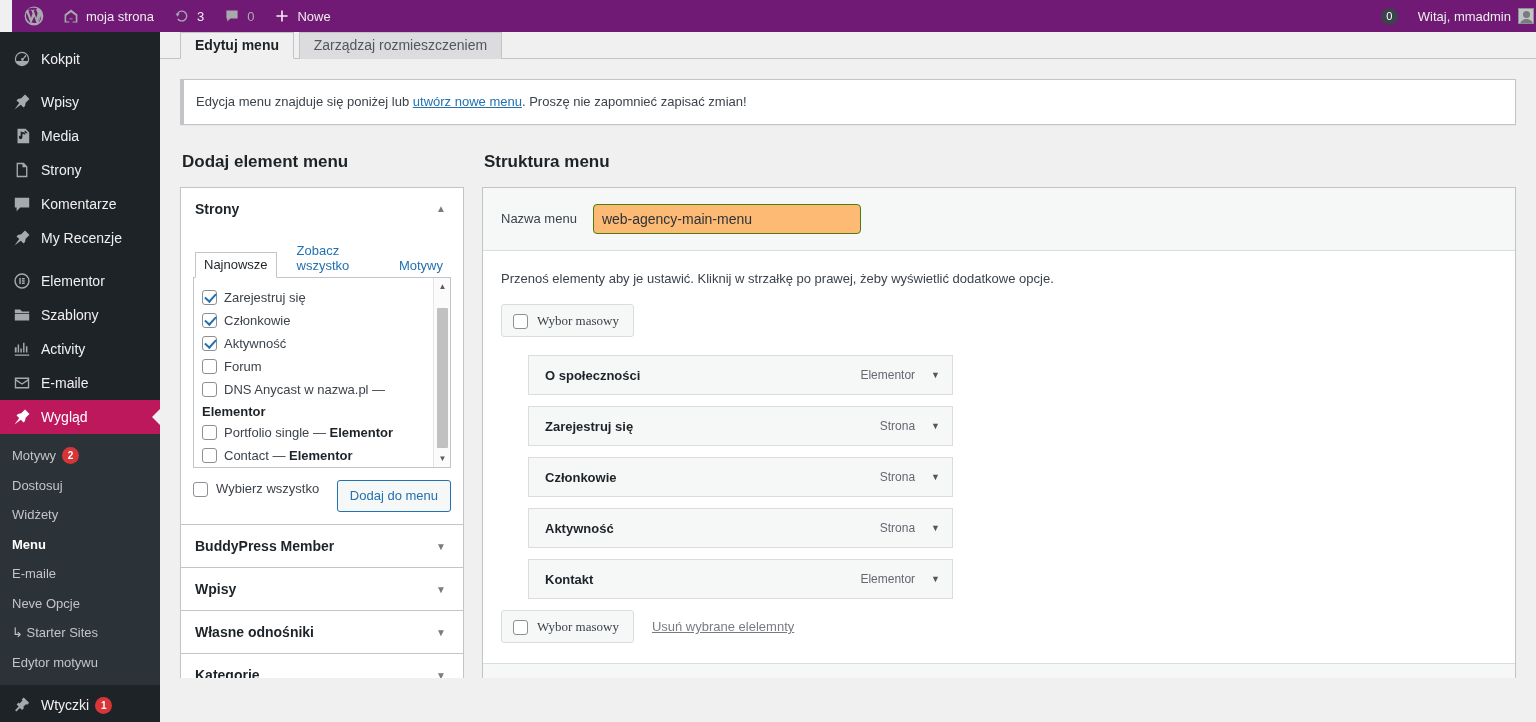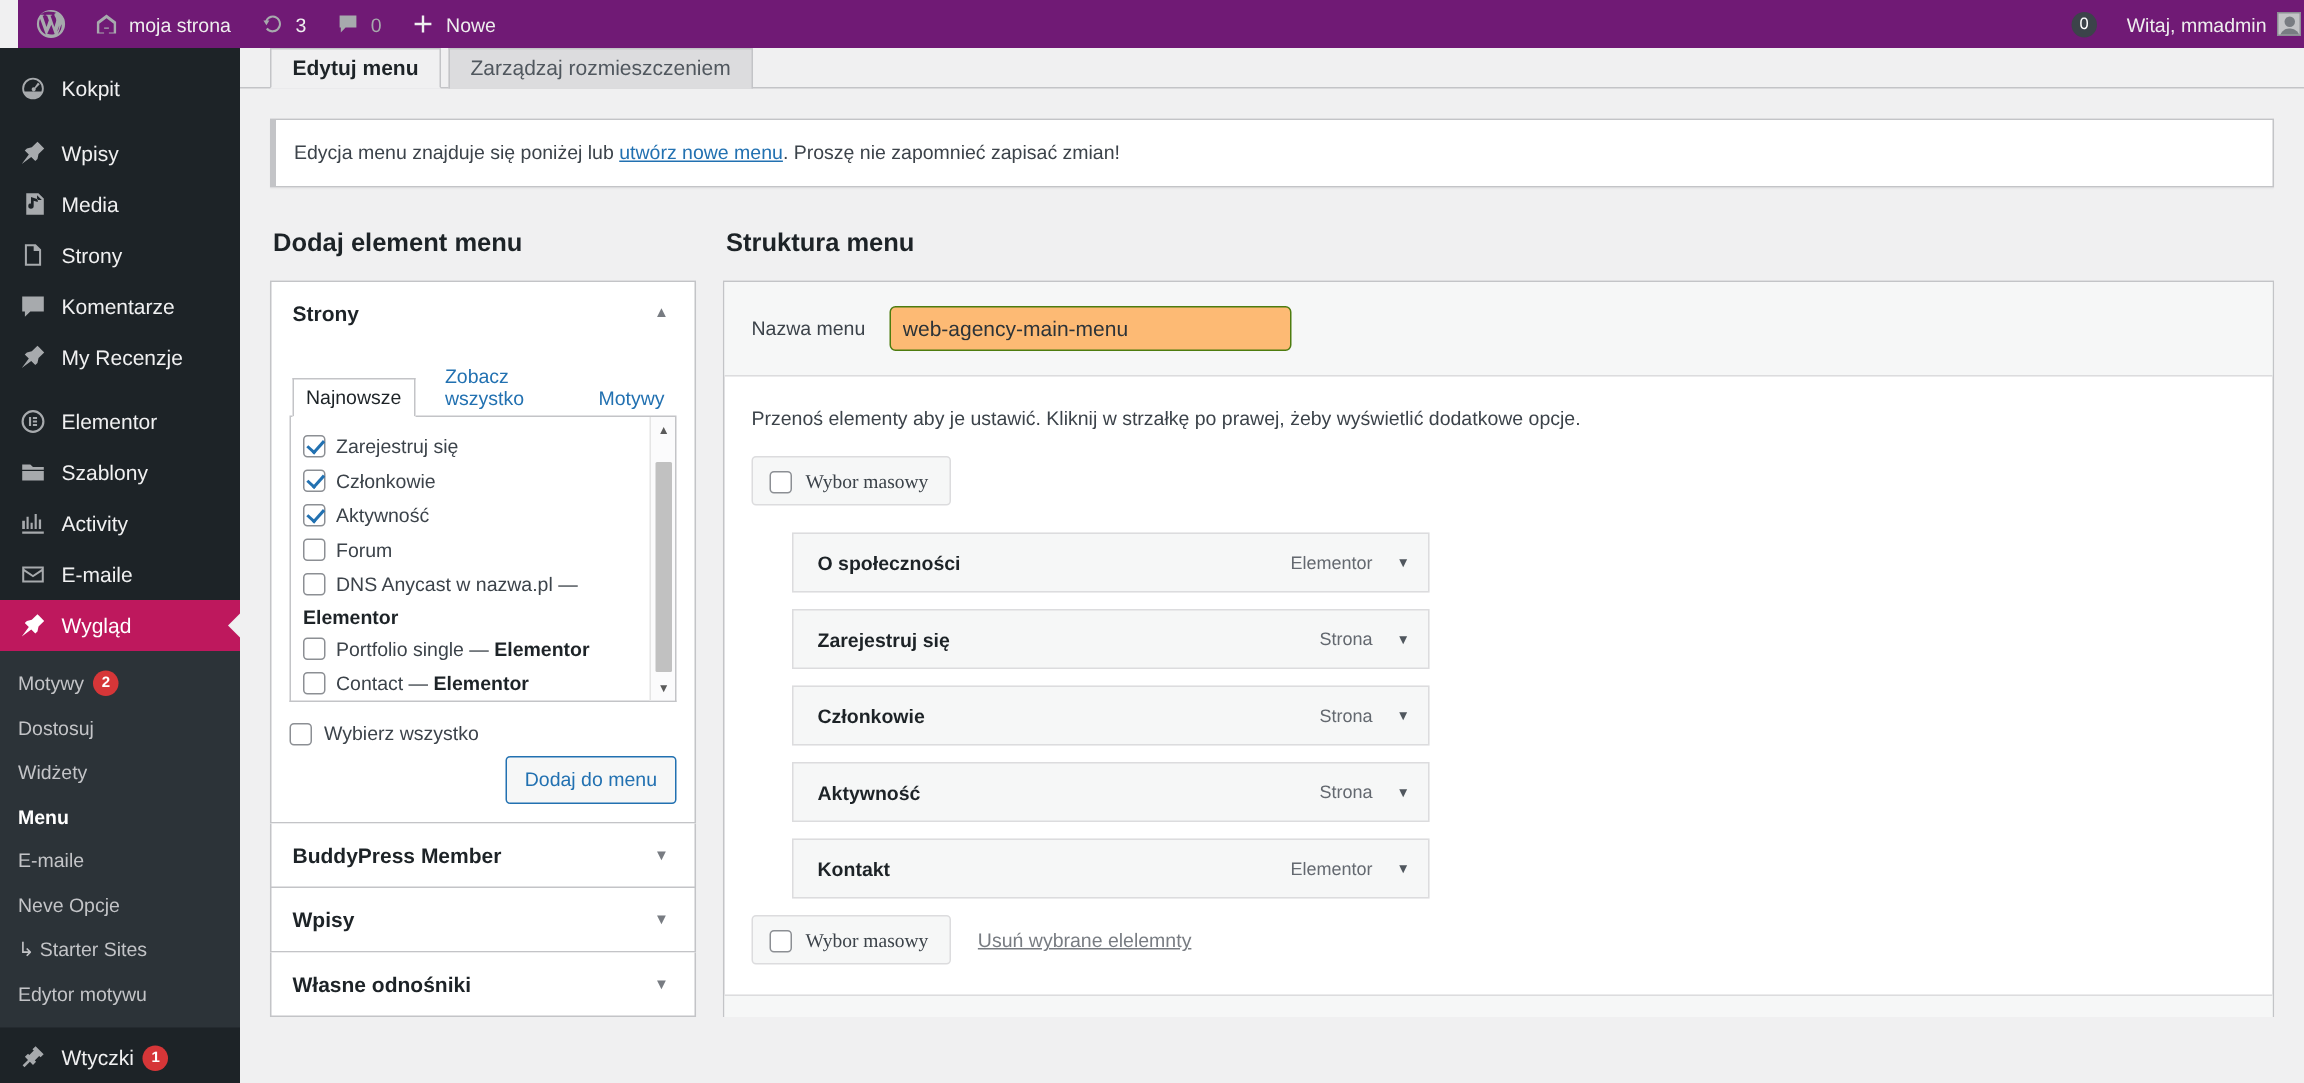--- a/index.html
+++ b/index.html
@@ -205,7 +205,7 @@
   .sel-all { display: flex; align-items: center; gap: 8px; font-size: 13px; color: #3c434a; }
   .btn {
     display: inline-block; padding: 5px 12px; font-size: 13px; line-height: 1.6;
-    border-radius: 3px; cursor: pointer; white-space: nowrap; margin-top: 24px;
+    border-radius: 3px; cursor: pointer; white-space: nowrap;
   }
   .btn-secondary {
     background: #f6f7f7; border: 1px solid #2271b1; color: #2271b1;

